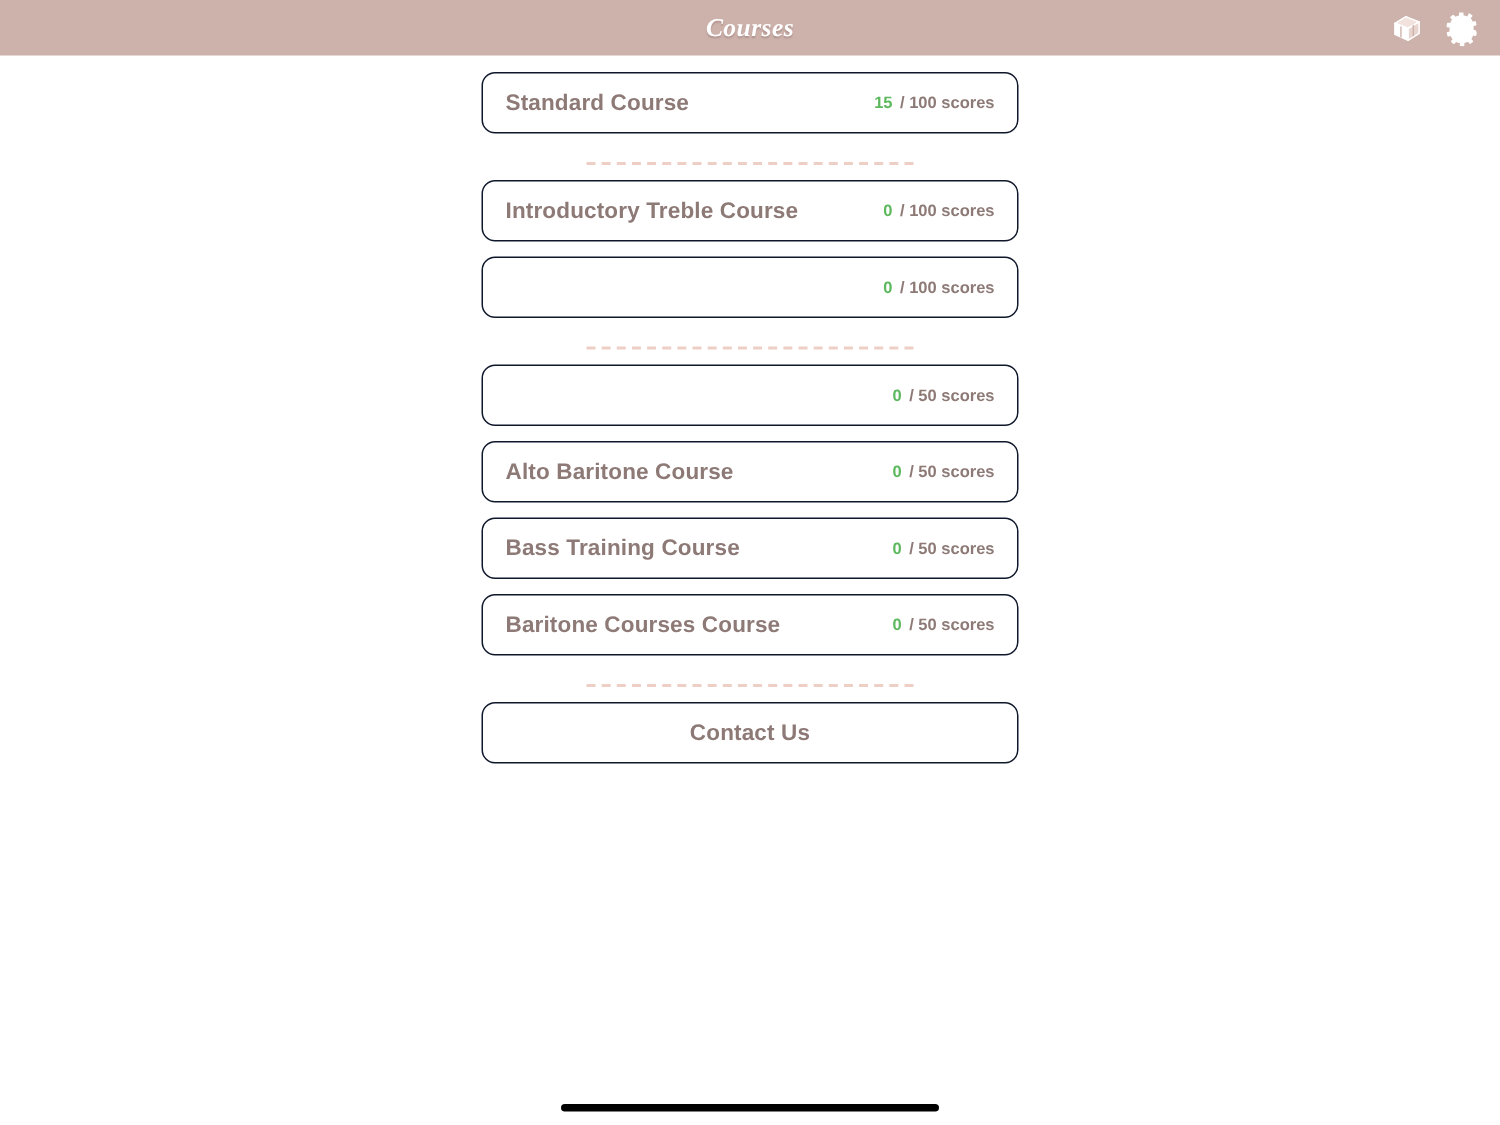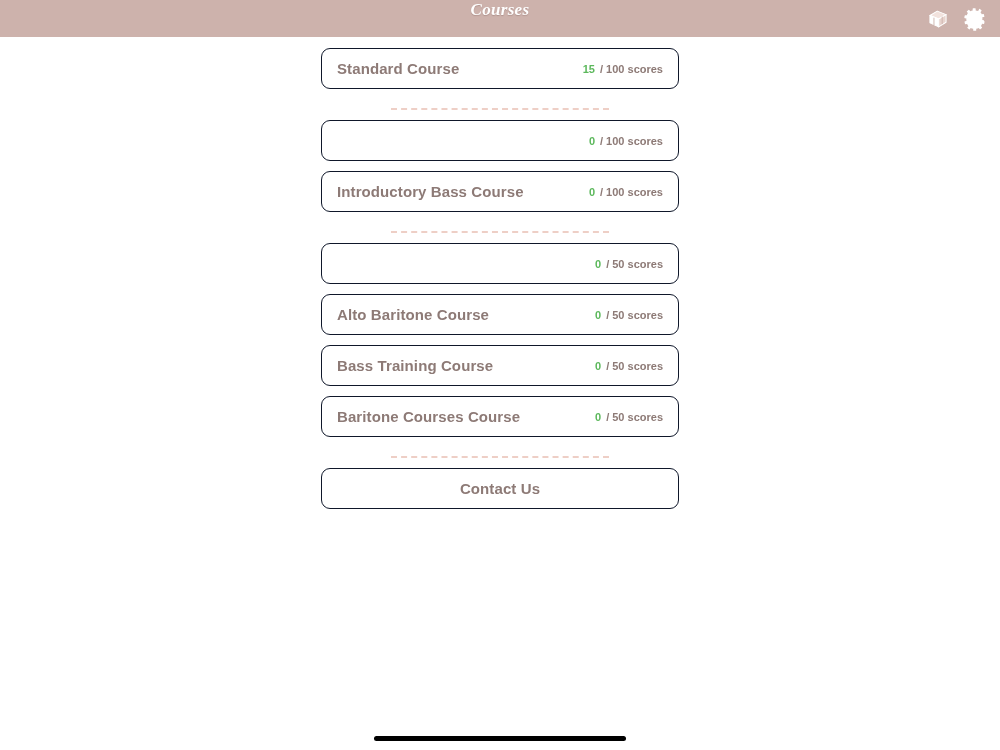--- a/index.html
+++ b/index.html
@@ -21,7 +21,7 @@
     height: 37px;
     background: #cdb2ac;
     display: flex;
-    align-items: flex-start;
+    align-items: center;
     justify-content: center;
   }
   .app-title {

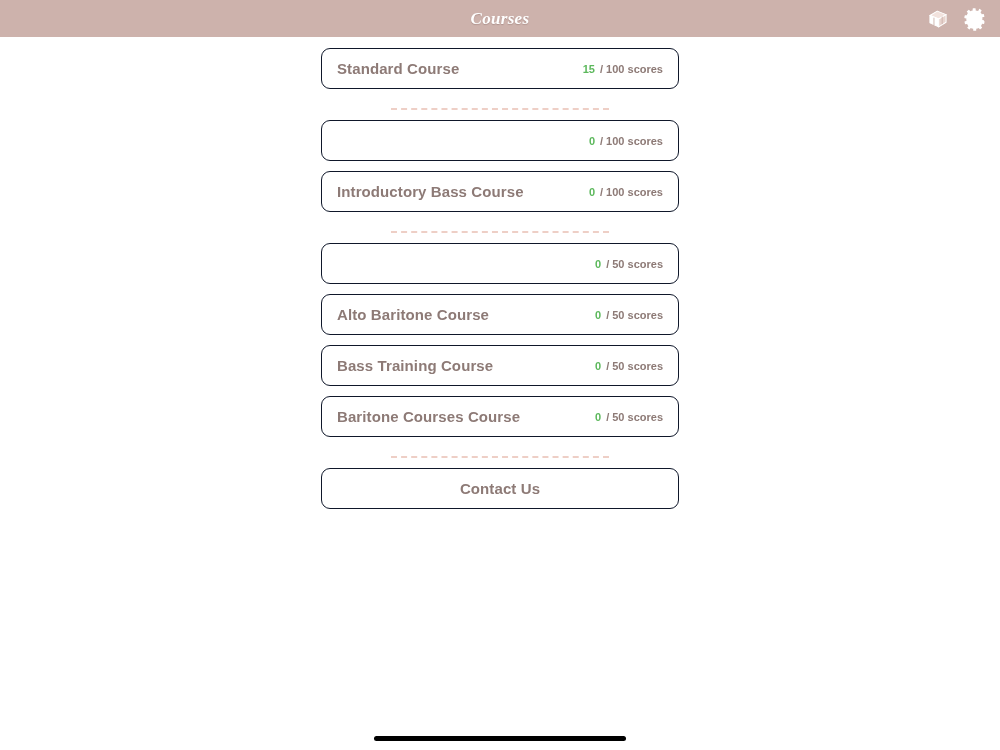--- a/index.html
+++ b/index.html
@@ -176,6 +176,7 @@
 
   <div>
     <div class="card">
+      <span class="card-title">Introductory Treble Course</span>
       <span class="card-score">
         <span class="score-value">0</span>
         <span class="score-total">/ 100 scores</span>

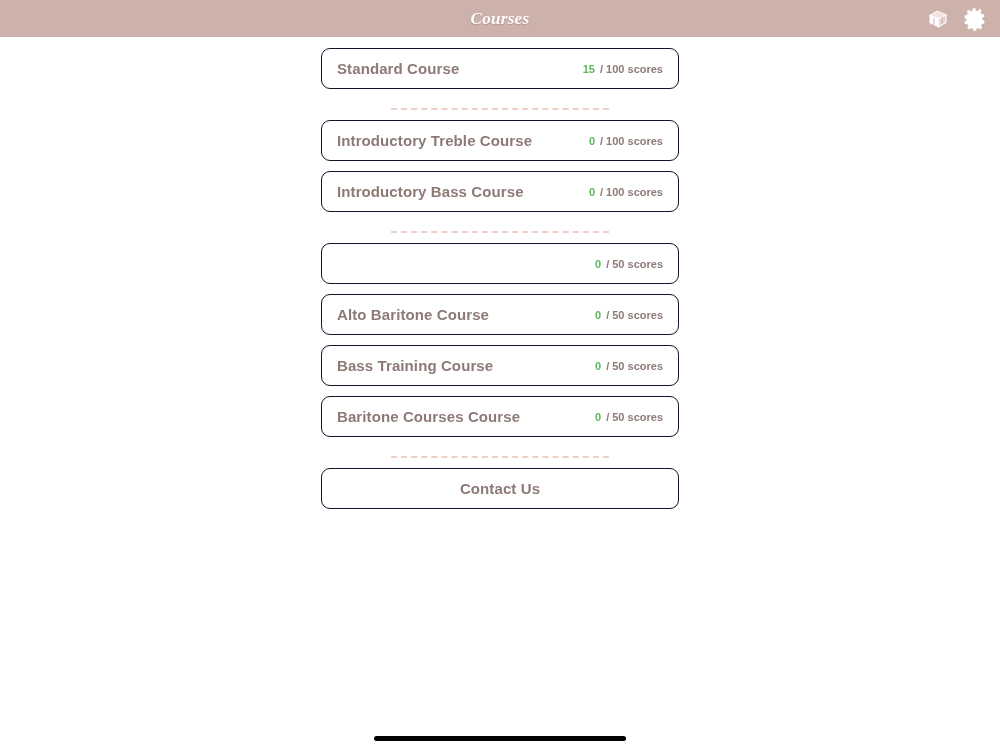--- a/index.html
+++ b/index.html
@@ -183,7 +183,6 @@
       </span>
     </div>
     <div class="card">
-      <span class="card-title">Introductory Bass Course</span>
       <span class="card-score">
         <span class="score-value">0</span>
         <span class="score-total">/ 100 scores</span>

